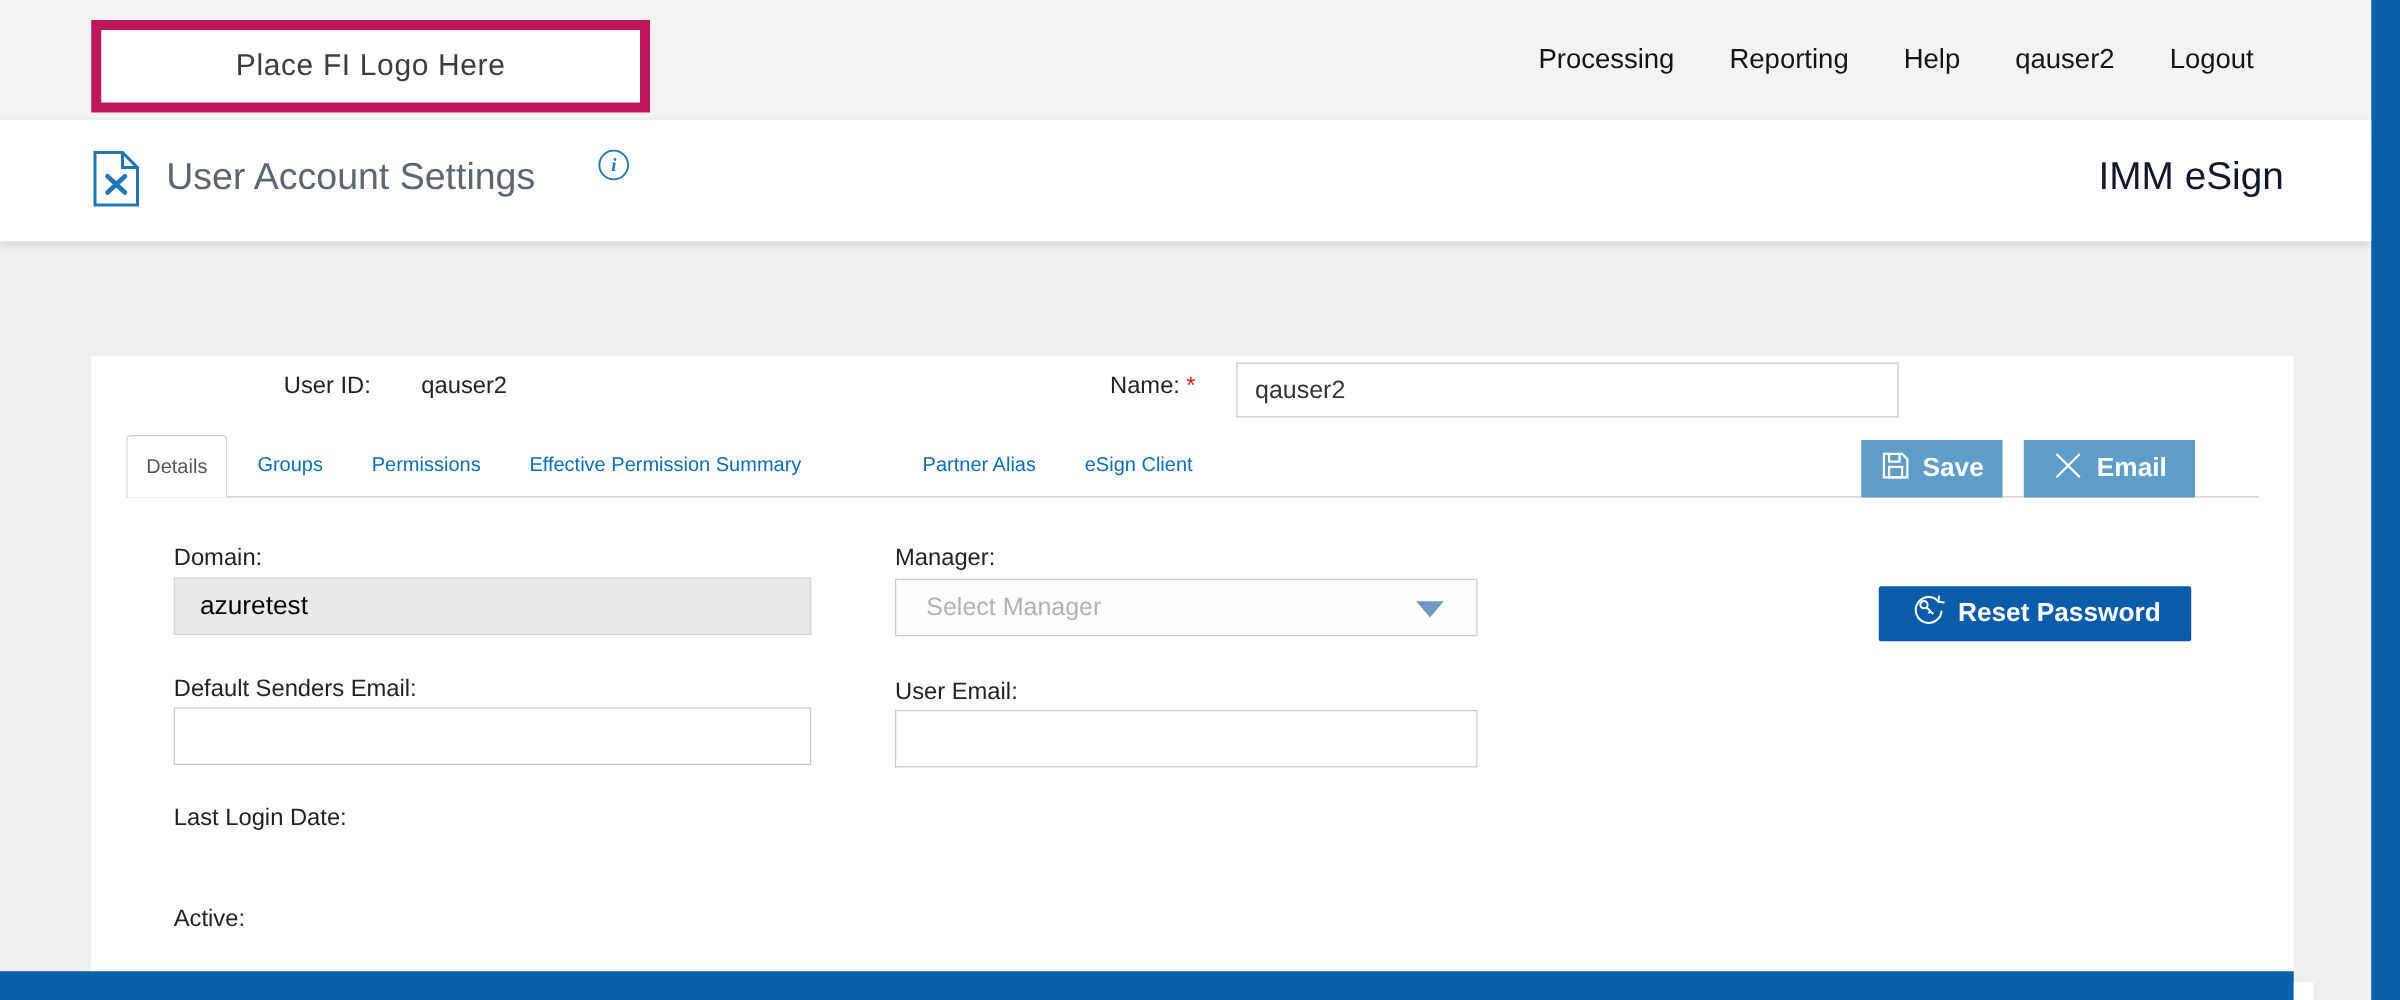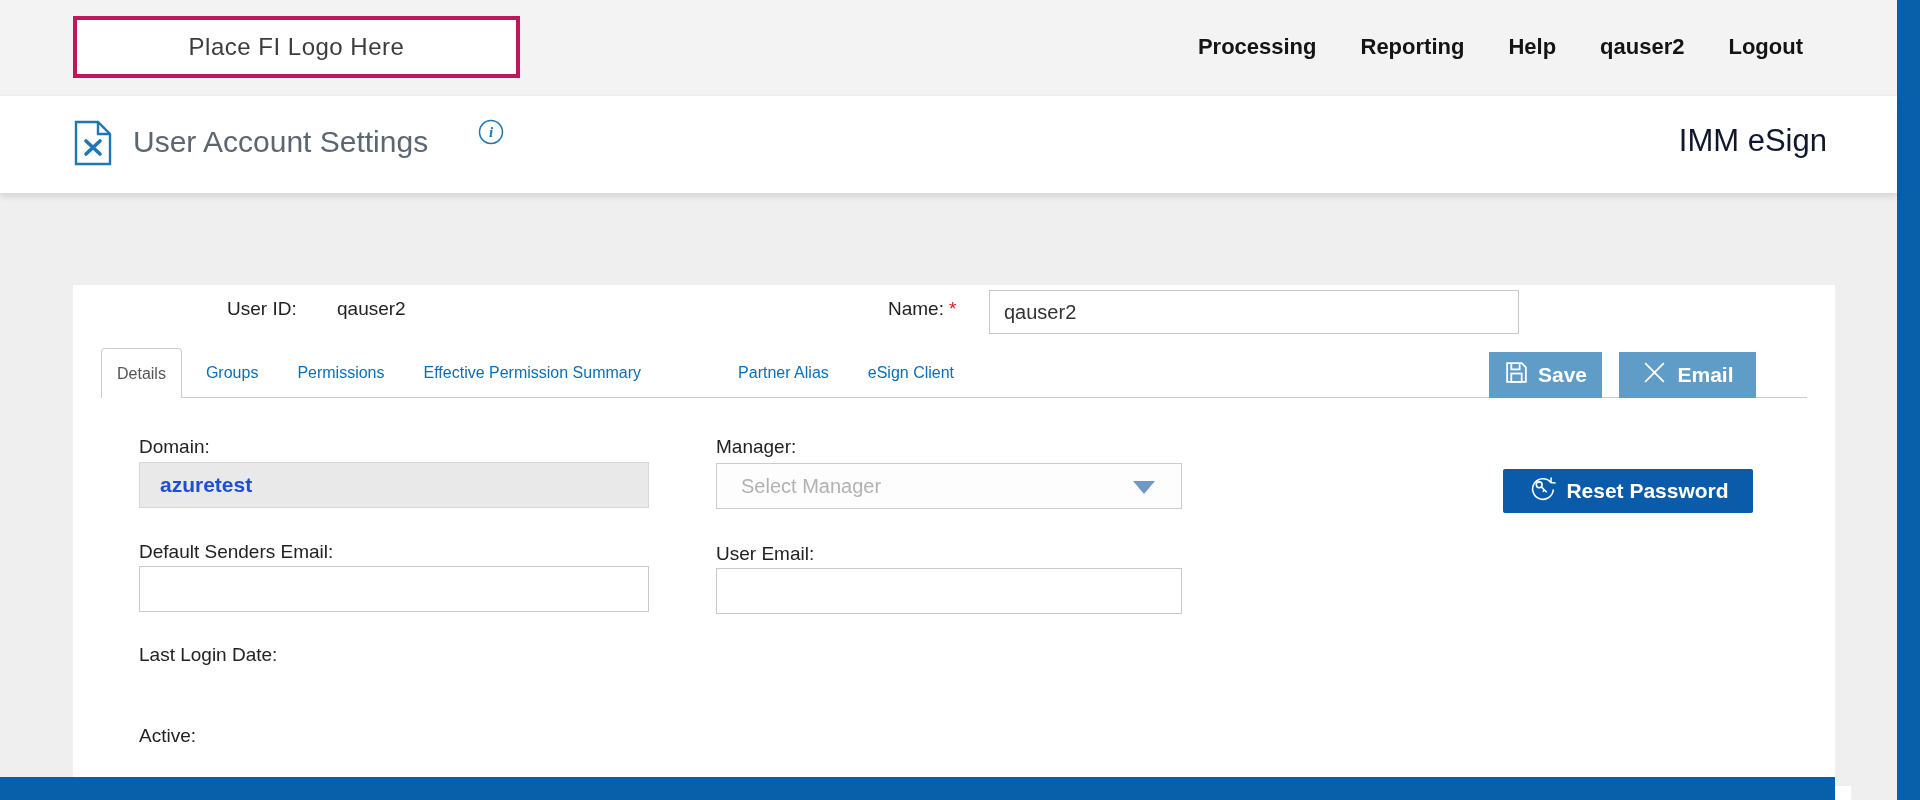--- a/index.html
+++ b/index.html
@@ -9,8 +9,8 @@
 
   
   .topbar { position:absolute; left:0; top:0; width:1897px; height:94px; background:#f3f3f3; }
-  .logo-box { position:absolute; left:73px; top:16px; width:447px; height:62px;
-              background:#ffffff; border:4px solid #be185d;
+  .logo-box { position:absolute; left:73px; top:16px; width:447px; height:74px;
+              background:#ffffff; border:8px solid #be185d;
               display:flex; align-items:center; justify-content:center; }
   .logo-box span { font-size:24px; color:#3c3c3c; letter-spacing:.5px; }
   .topnav { position:absolute; right:94px; top:0; height:94px;

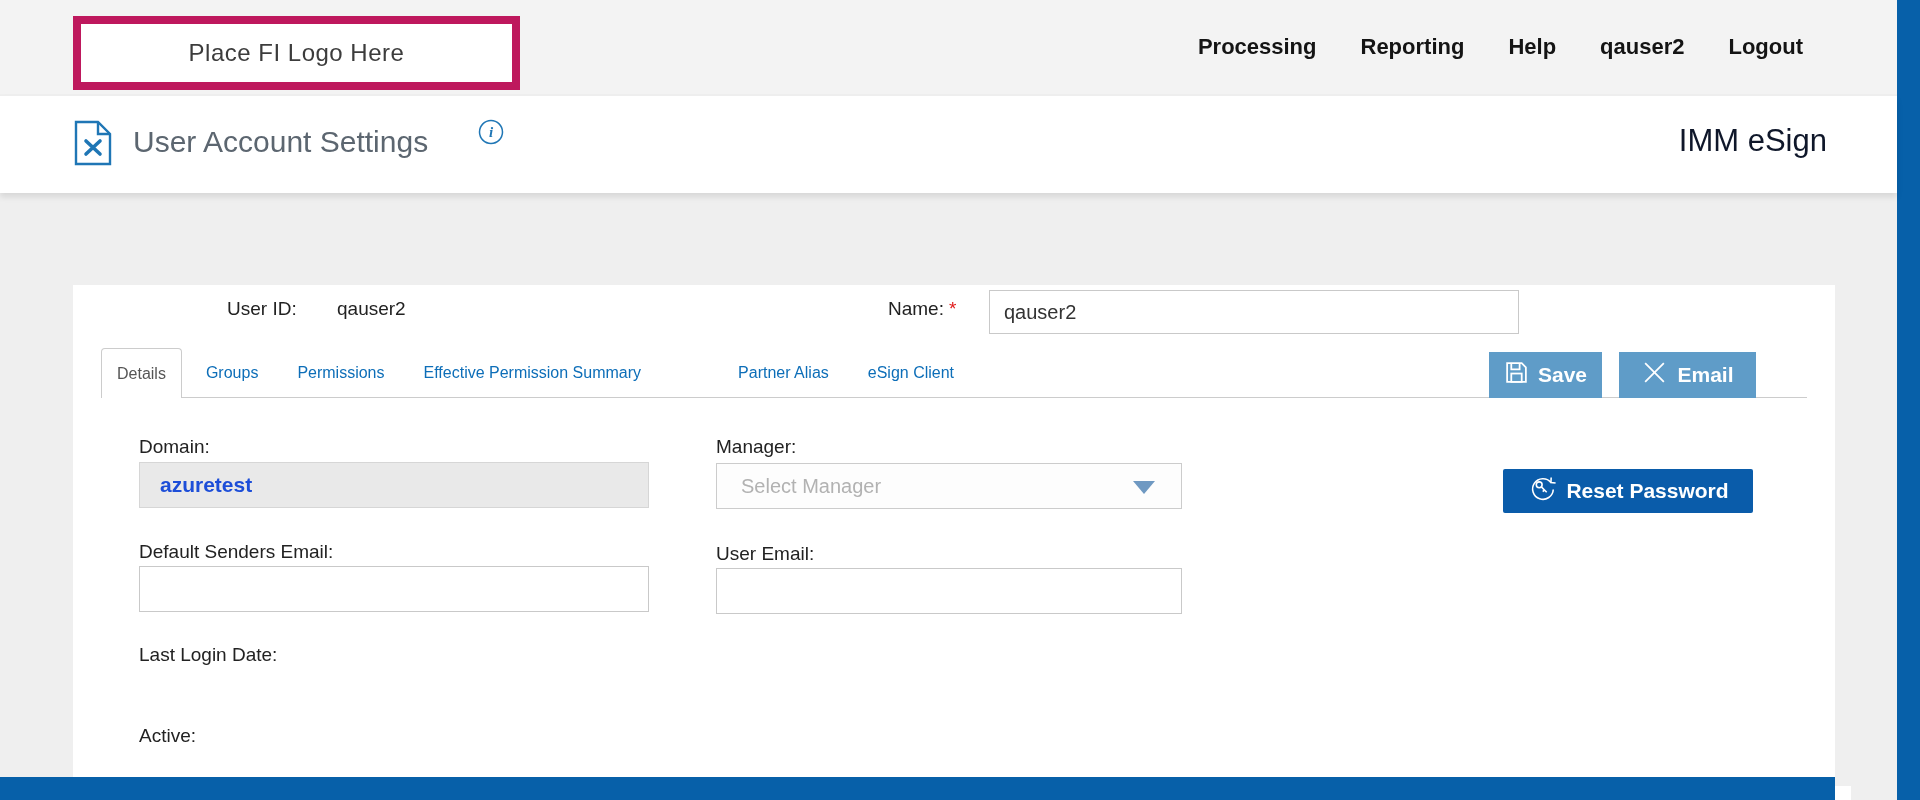--- a/index.html
+++ b/index.html
@@ -14,7 +14,7 @@
               display:flex; align-items:center; justify-content:center; }
   .logo-box span { font-size:24px; color:#3c3c3c; letter-spacing:.5px; }
   .topnav { position:absolute; right:94px; top:0; height:94px;
-            display:flex; align-items:center; gap:44px;font-weight:bold; }
+            display:flex; align-items:center; gap:44px; }
   .topnav a { font-size:22px; color:#141414; text-decoration:none; cursor:pointer; white-space:nowrap; }
 
   

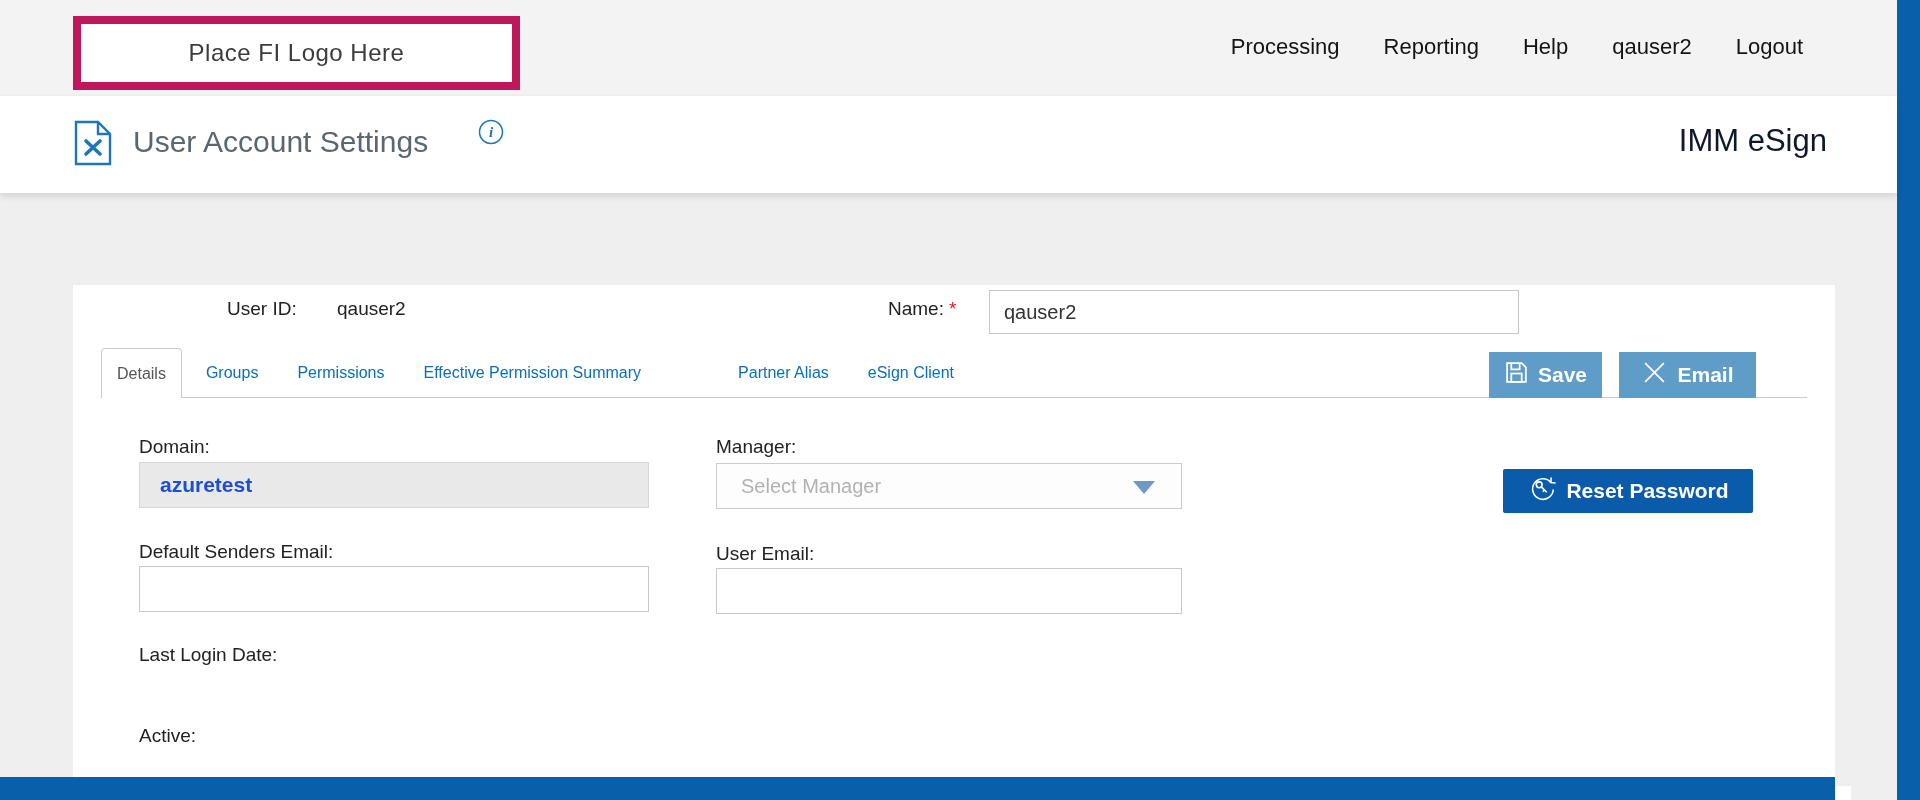--- a/index.html
+++ b/index.html
@@ -36,7 +36,7 @@
   input.txt { position:absolute; border:1px solid #c9c9c9; background:#ffffff;
               font-family:"Liberation Sans", sans-serif; font-size:20px; color:#333;
               padding:0 14px; outline:none; }
-  input.txt:disabled, .txt.disabled { background:#e9e9e9; border-color:#d6d6d6; color:#1d4ed8;font-weight:bold; }
+  input.txt:disabled, .txt.disabled { background:#e9e9e9; border-color:#d6d6d6; color:#000000; }
 
   
   .tabrow { position:absolute; left:28px; top:63px; width:1706px; height:50px;

